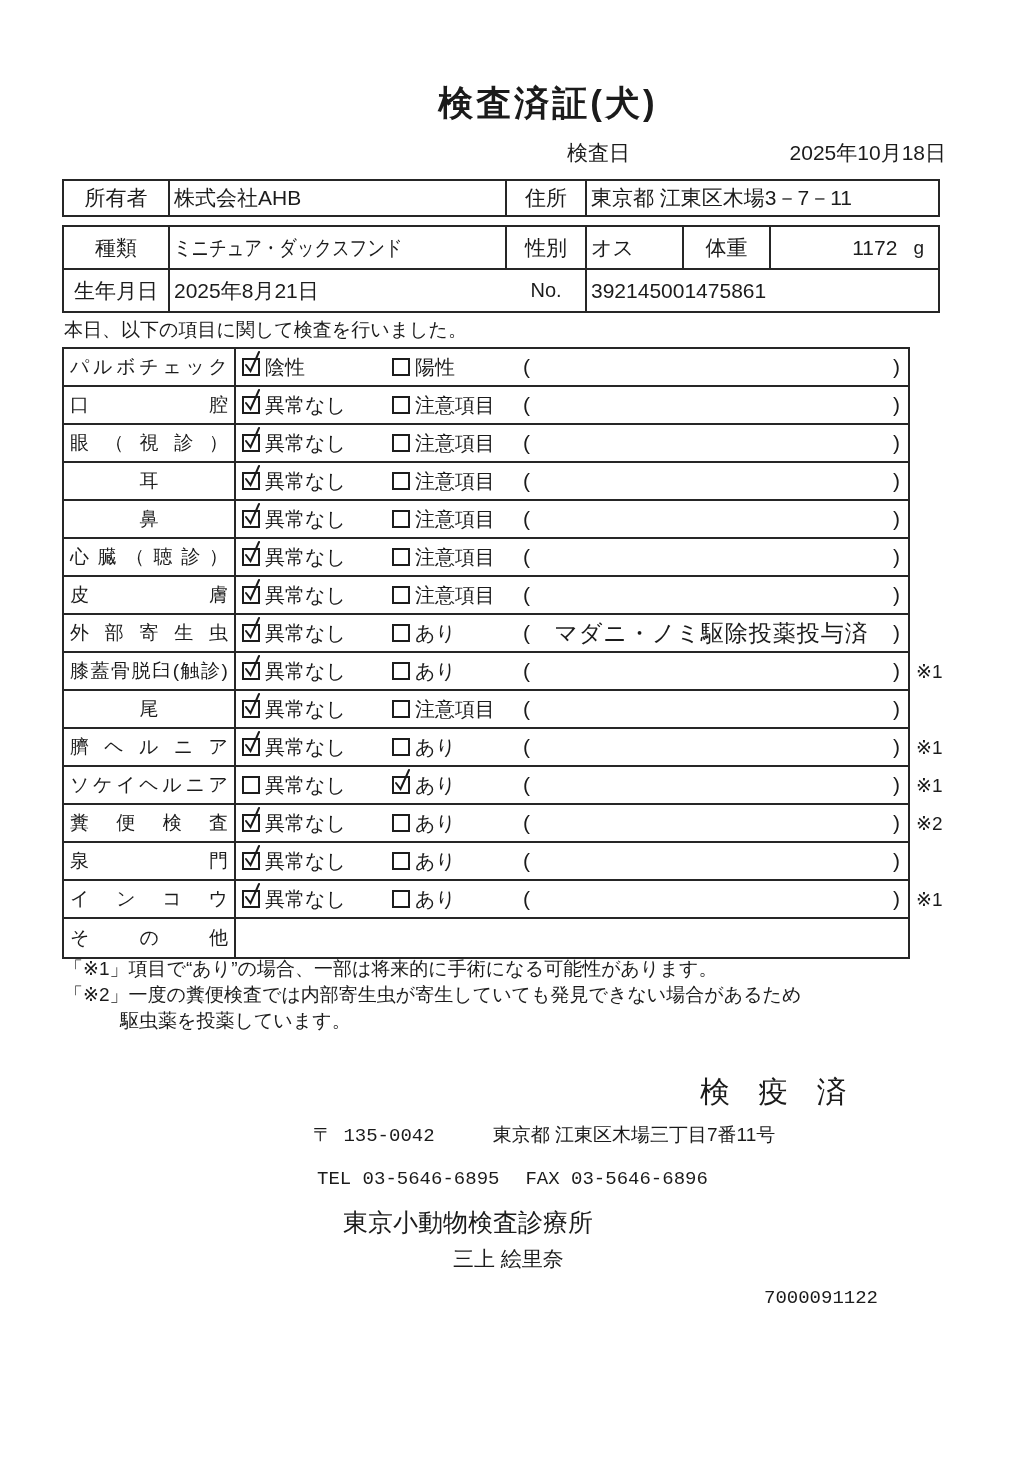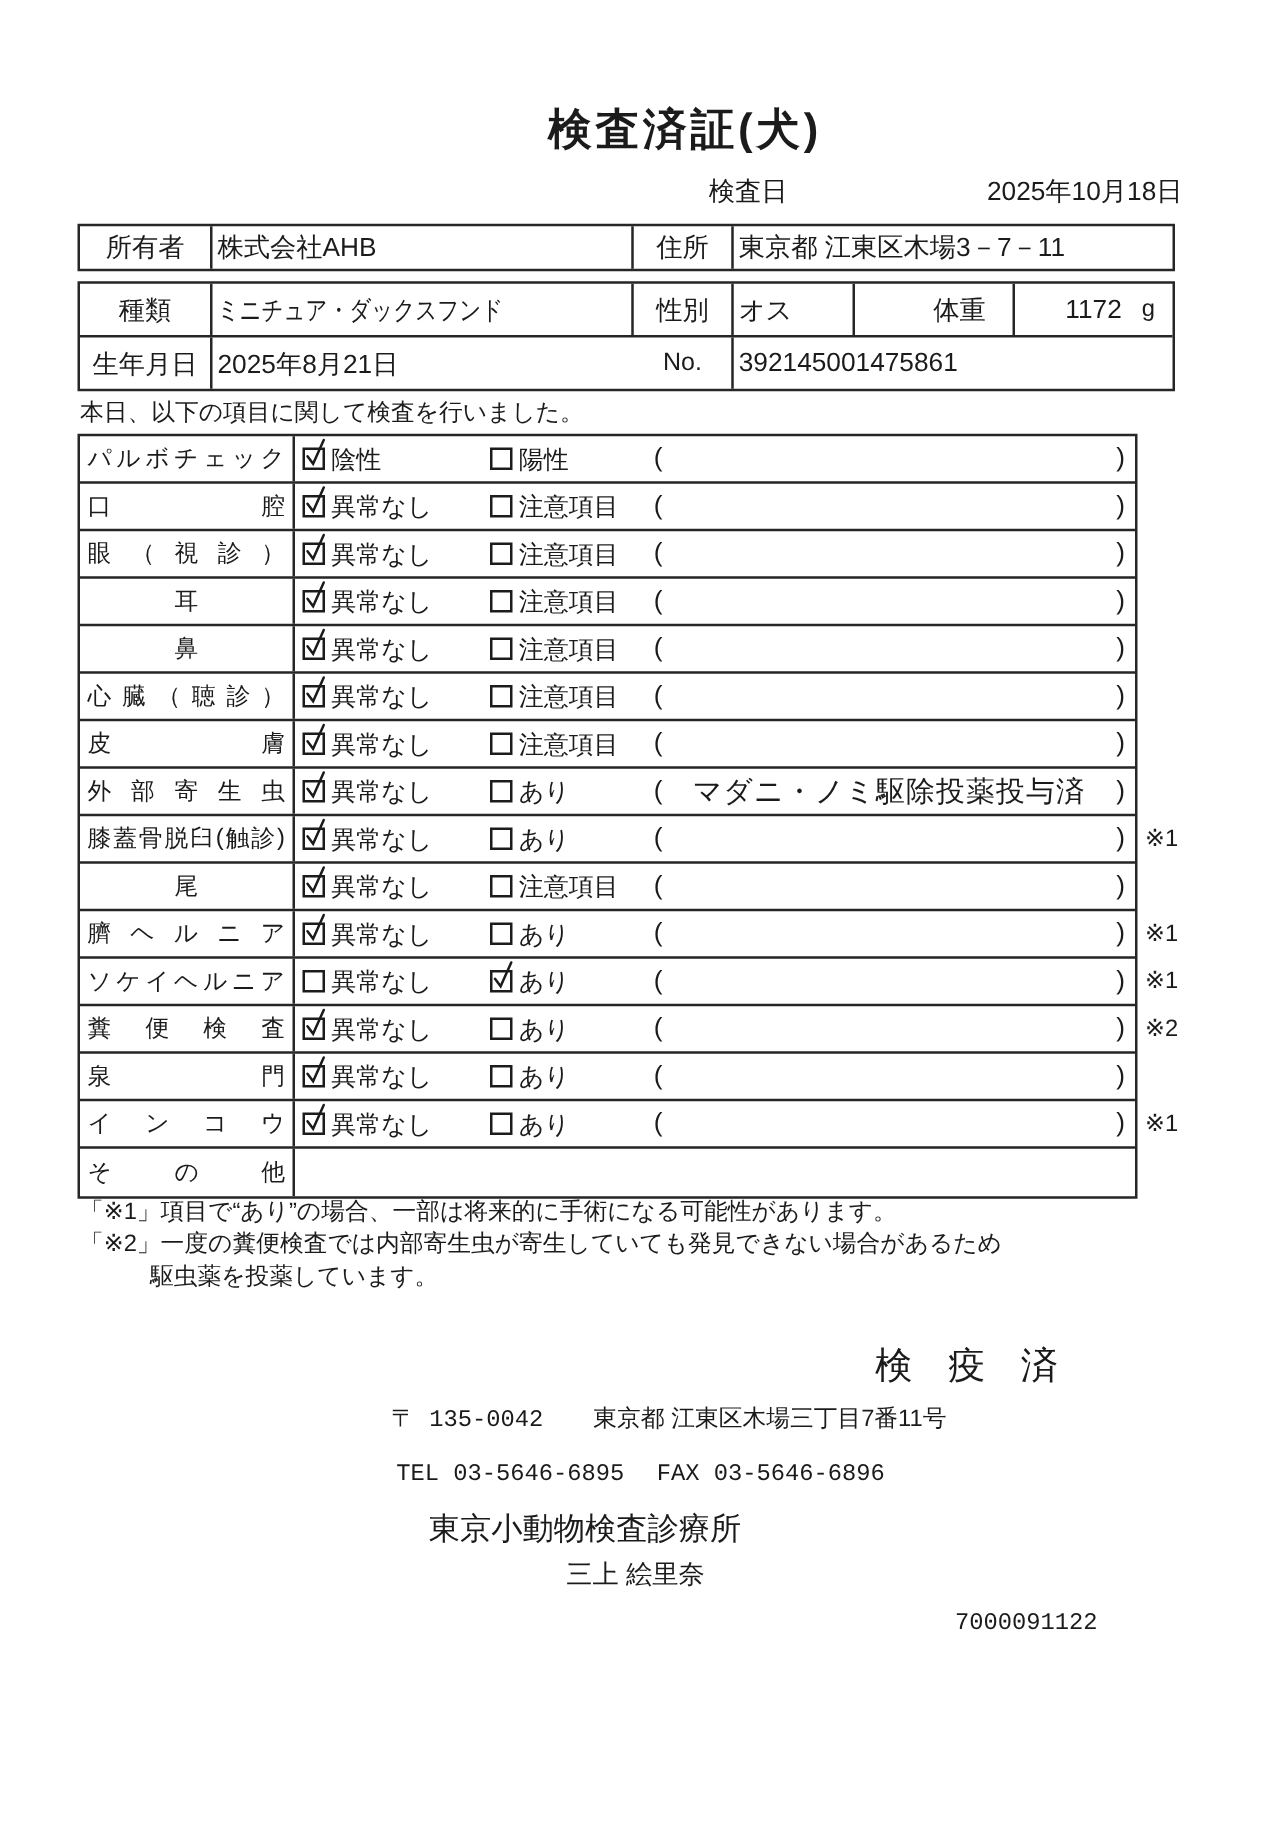--- a/index.html
+++ b/index.html
@@ -39,7 +39,7 @@
   .w-lab2{width:80px;}
   .w-rest{flex:1;}
   .w-sex{width:97px;}
-  .w-wlab{width:87px;margin-left:41px;}
+  .w-wlab{width:87px;}
   .condensed{display:inline-block;transform:scaleX(.82);transform-origin:left center;white-space:nowrap;}
   .weight-cell{flex:1;display:flex;align-items:center;justify-content:flex-end;padding-right:14px;font-size:21px;text-align:center;}
   .weight-unit{margin-left:16px;font-size:19px;}

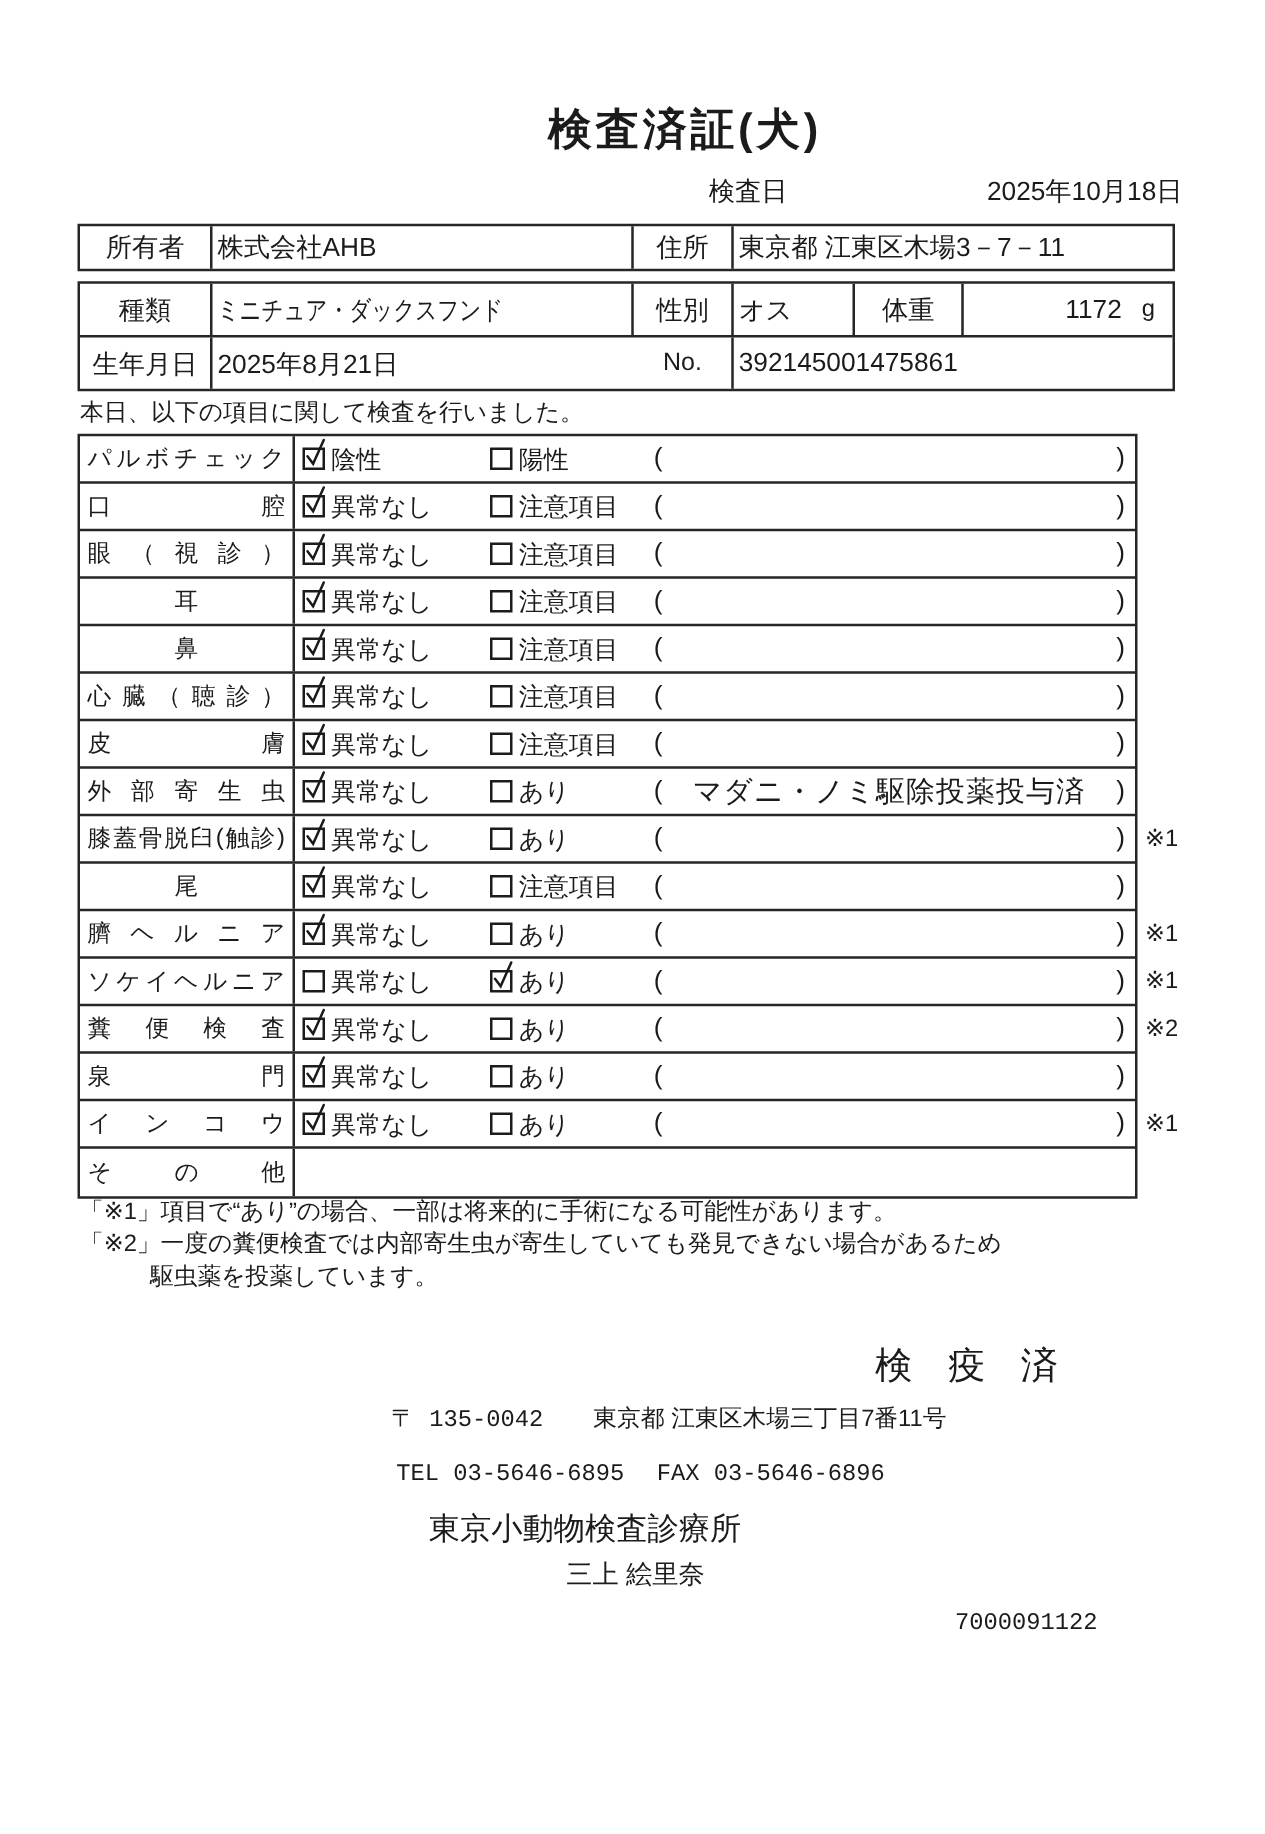--- a/index.html
+++ b/index.html
@@ -91,7 +91,7 @@
 
   
   .mono{font-family:"Liberation Mono","DejaVu Sans Mono",monospace;}
-  .postal-line{position:absolute;top:1122px;left:313px;font-size:19px;display:flex;gap:40px;}
+  .postal-line{position:absolute;top:1122px;left:313px;font-size:19px;display:flex;gap:58px;}
   .tel-line{position:absolute;top:1168px;left:317px;font-size:19px;display:flex;gap:26px;}
   .clinic{position:absolute;top:1206px;left:323px;font-size:25px;margin-left:20px;}
   .examiner{position:absolute;top:1245px;left:453px;font-size:21px;}

